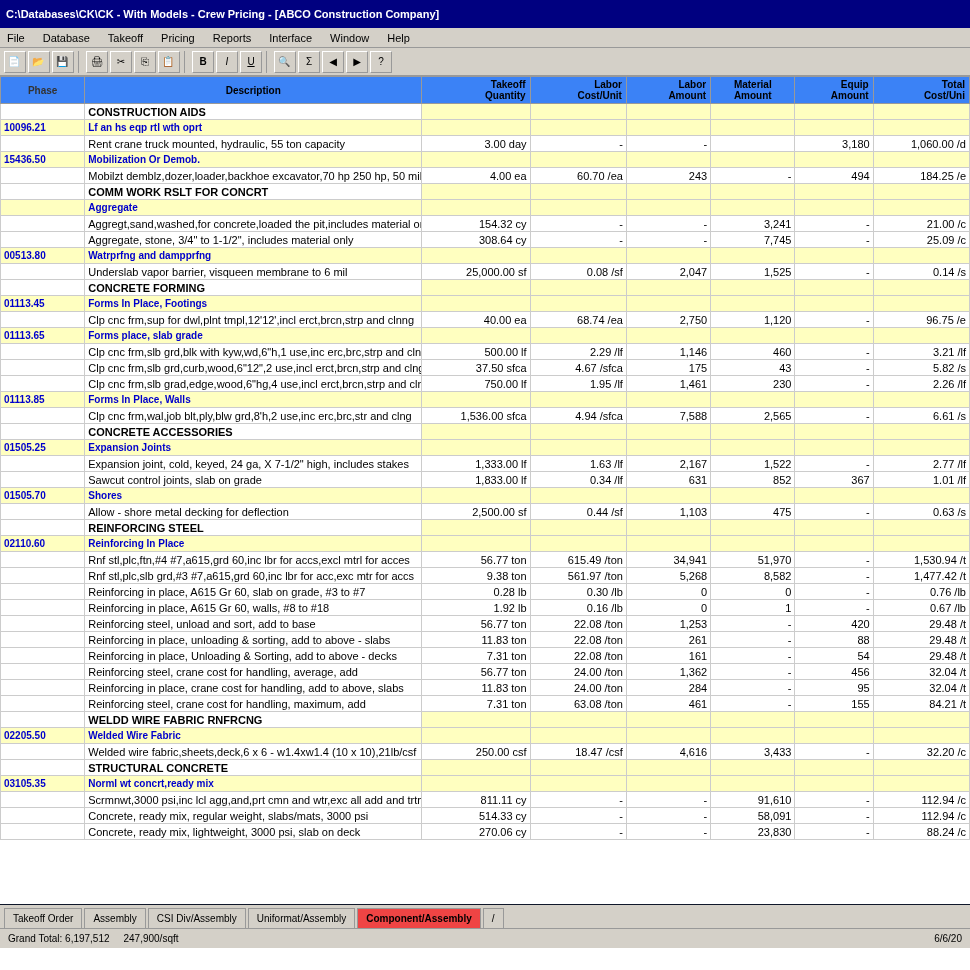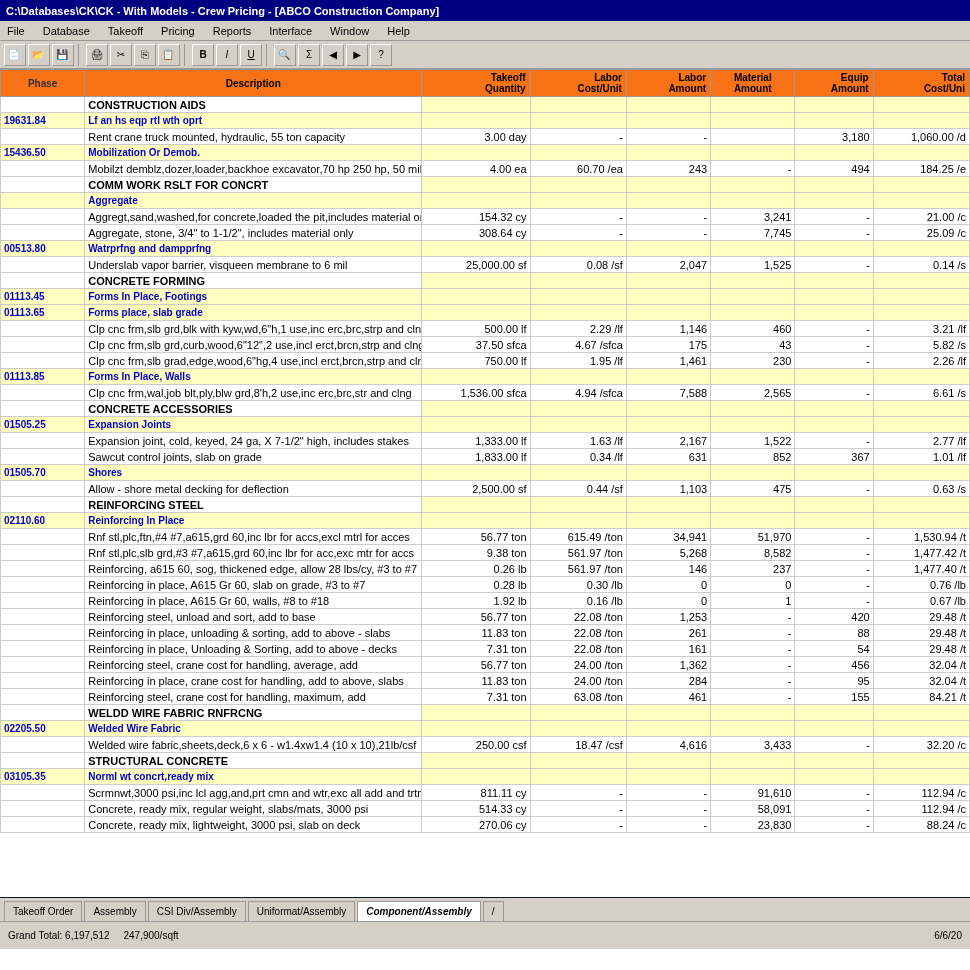--- a/index.html
+++ b/index.html
@@ -12,7 +12,7 @@
       padding: 3px 6px;
       font-size: 11px;
       font-weight: bold;
-      height: 21px;
+      height: 28px;
       display: flex;
       align-items: center;
     }

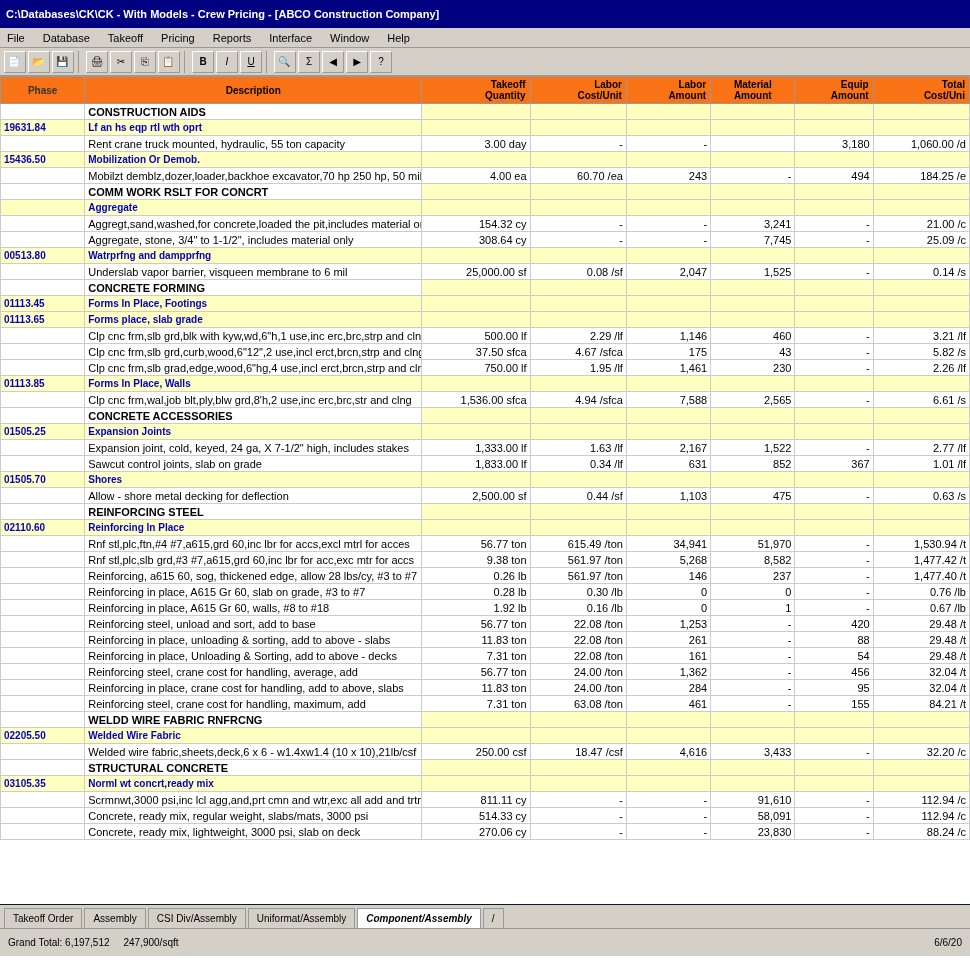--- a/index.html
+++ b/index.html
@@ -72,7 +72,7 @@
     
     
     thead th {
-      background: #f97316;
+      background: #3b82f6;
       border: 1px solid #999;
       padding: 2px 4px;
       text-align: center;

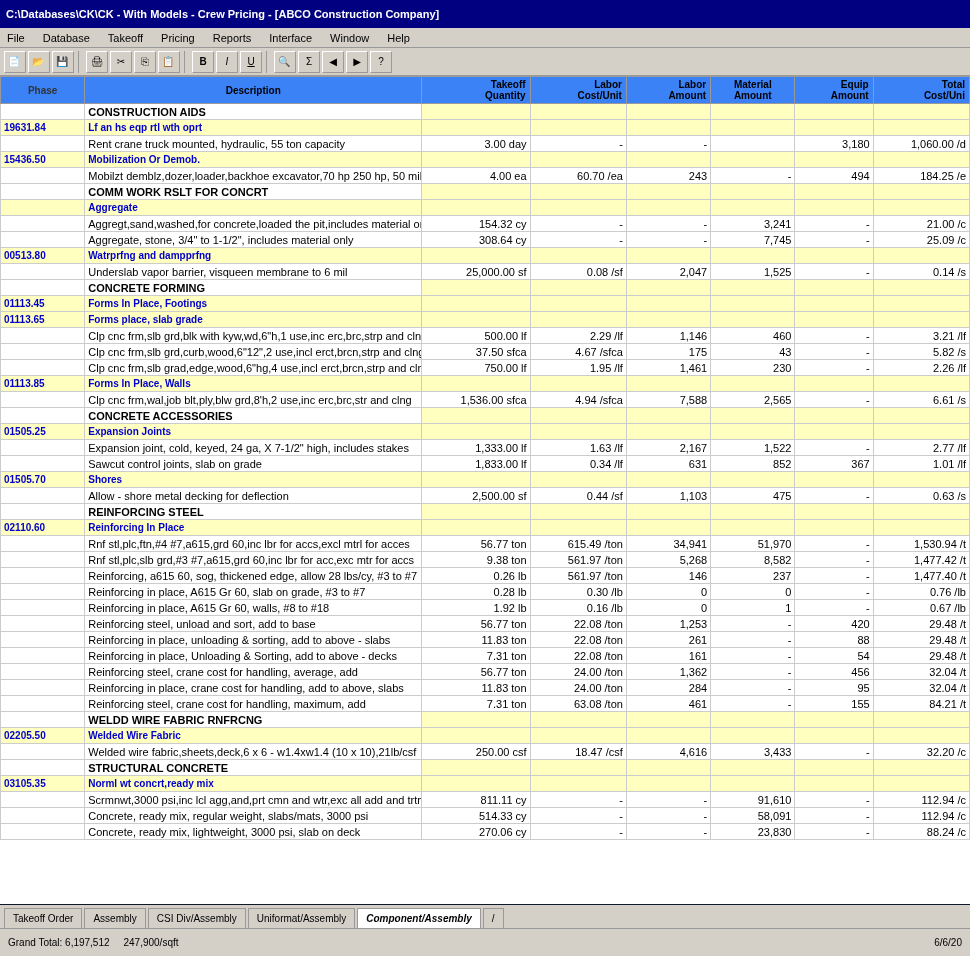--- a/index.html
+++ b/index.html
@@ -257,7 +257,7 @@
       <td class="col-tcu cell-yellow"></td>
     </tr>
         <tr class="row-phase-header">
-      <td class="col-phase phase-label">19631.84</td>
+      <td class="col-phase phase-label">10096.21</td>
       <td class="col-desc phase-label">Lf an hs eqp rtl wth oprt</td>
       <td class="col-takeoff cell-yellow"></td>
       <td class="col-lcu cell-yellow"></td>

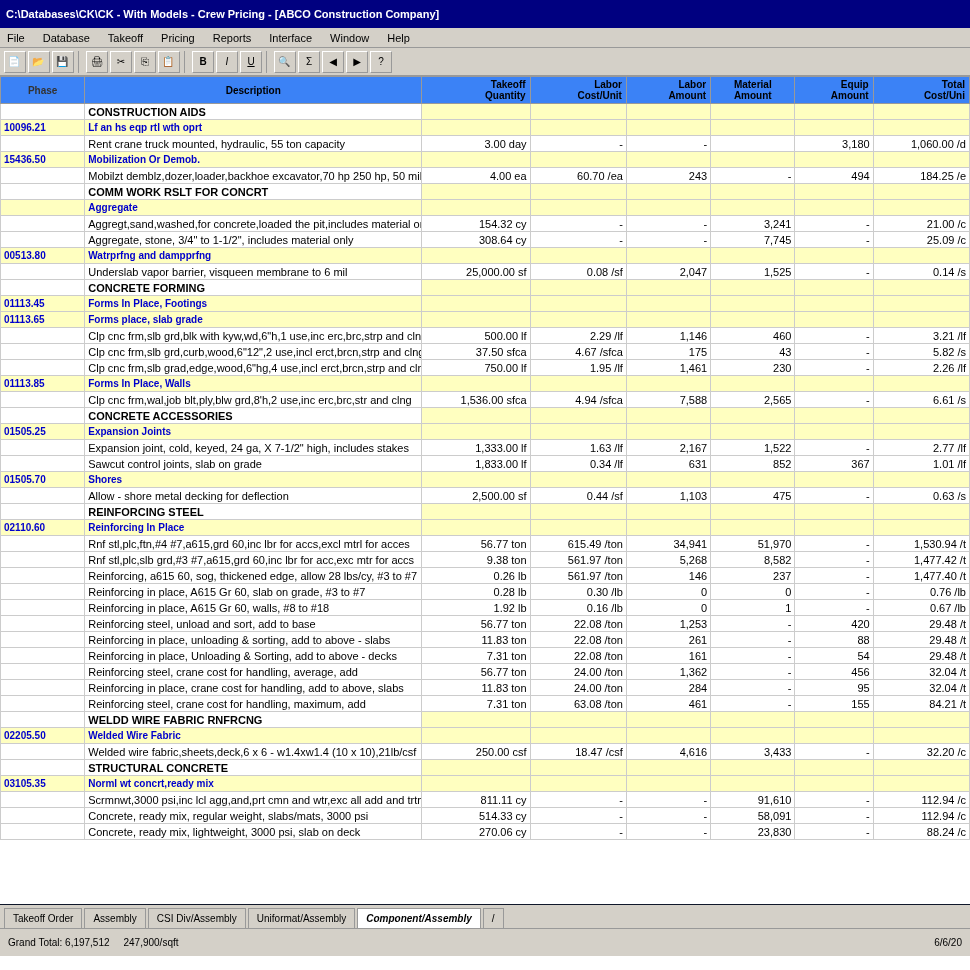--- a/index.html
+++ b/index.html
@@ -376,6 +376,16 @@
       <td class="col-ea cell-yellow"></td>
       <td class="col-tcu cell-yellow"></td>
     </tr>
+        <tr class="row-data">
+      <td class="col-phase"></td>
+      <td class="col-desc" style="max-width:280px;overflow:hidden;white-space:nowrap;">Clp cnc frm,sup for dwl,plnt tmpl,12'12',incl erct,brcn,strp and clnng</td>
+      <td class="col-takeoff num">40.00  ea</td>
+      <td class="col-lcu num">68.74 /ea</td>
+      <td class="col-la num">2,750</td>
+      <td class="col-ma num">1,120</td>
+      <td class="col-ea num">-</td>
+      <td class="col-tcu num">96.75 /e</td>
+    </tr>
         <tr class="row-phase-header">
       <td class="col-phase phase-label">01113.65</td>
       <td class="col-desc phase-label">Forms place, slab grade</td>

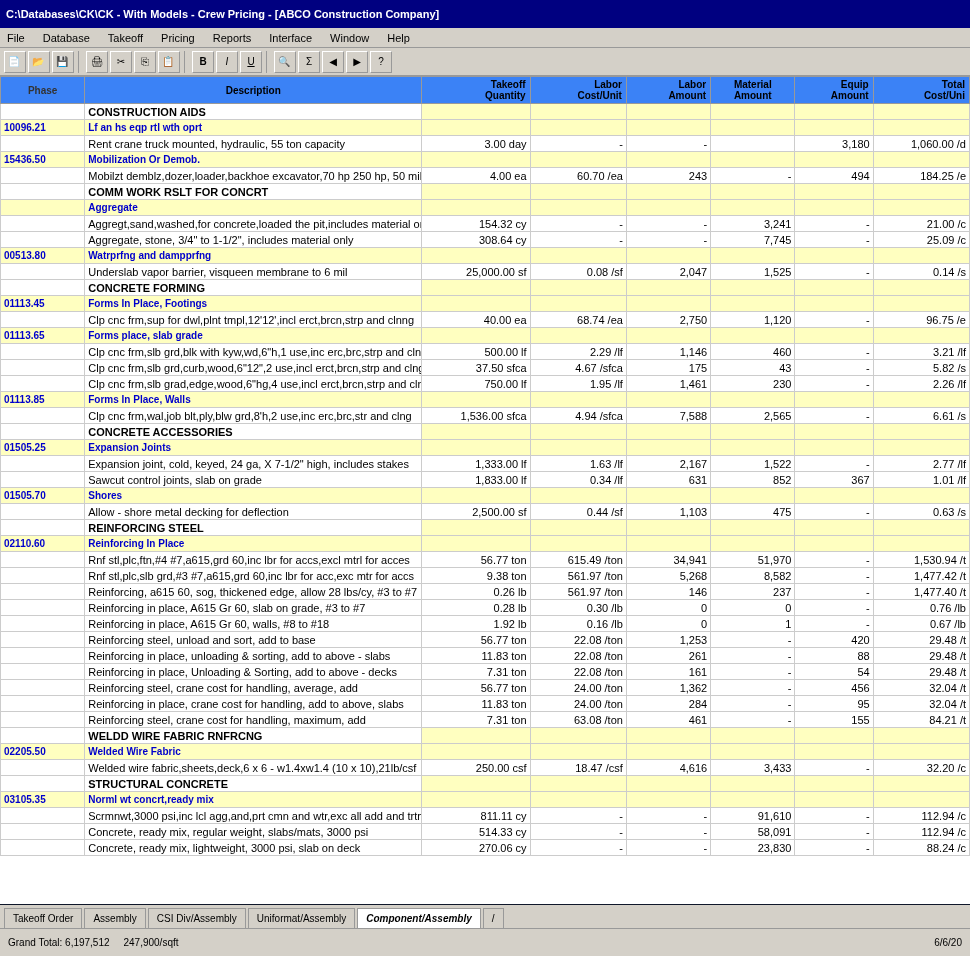--- a/index.html
+++ b/index.html
@@ -548,16 +548,6 @@
     </tr>
         <tr class="row-data">
       <td class="col-phase"></td>
-      <td class="col-desc" style="max-width:280px;overflow:hidden;white-space:nowrap;">Reinforcing, a615 60, sog, thickened edge, allow 28 lbs/cy, #3 to #7</td>
-      <td class="col-takeoff num">0.26  lb</td>
-      <td class="col-lcu num">561.97 /ton</td>
-      <td class="col-la num">146</td>
-      <td class="col-ma num">237</td>
-      <td class="col-ea num">-</td>
-      <td class="col-tcu num">1,477.40 /t</td>
-    </tr>
-        <tr class="row-data">
-      <td class="col-phase"></td>
       <td class="col-desc" style="max-width:280px;overflow:hidden;white-space:nowrap;">Reinforcing in place, A615 Gr 60, slab on grade, #3 to #7</td>
       <td class="col-takeoff num">0.28  lb</td>
       <td class="col-lcu num">0.30 /lb</td>

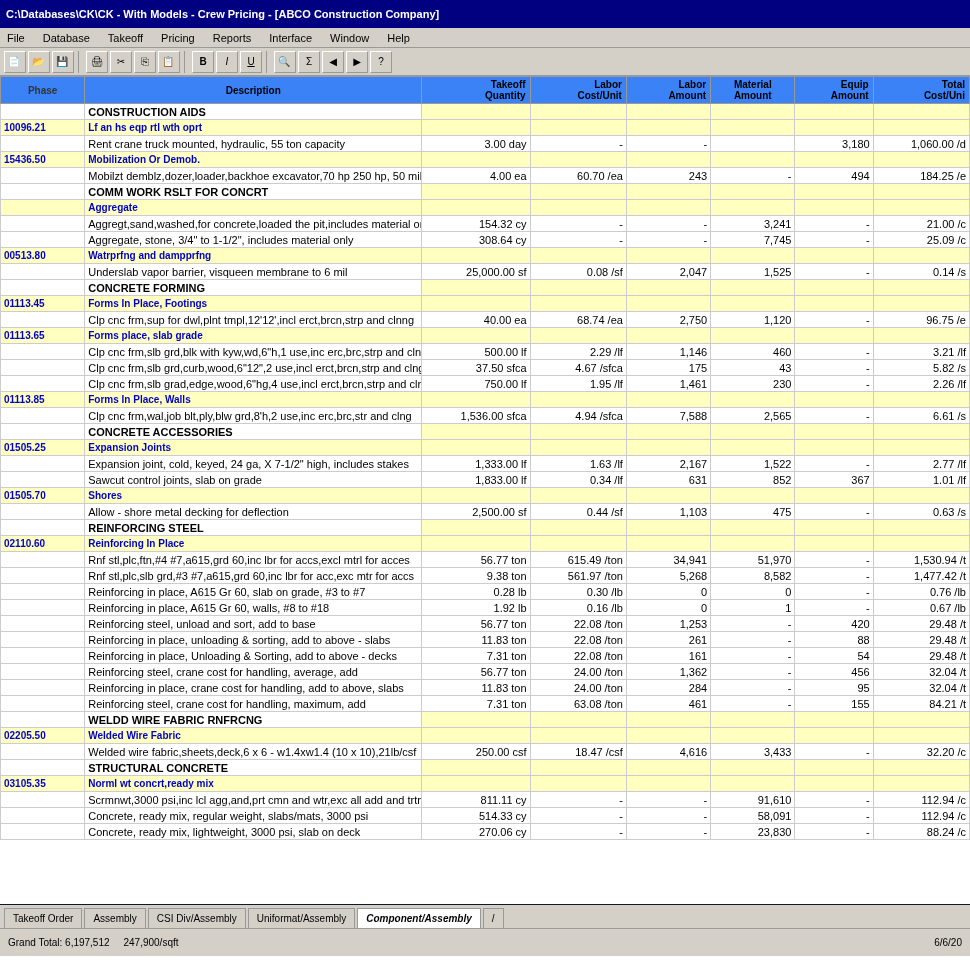--- a/index.html
+++ b/index.html
@@ -163,9 +163,8 @@
       align-items: center;
     }
     .tab.active {
-      background: #ffffff;
+      background: #ef4444;
       font-weight: bold;
-      font-style: italic;
     }
     
     

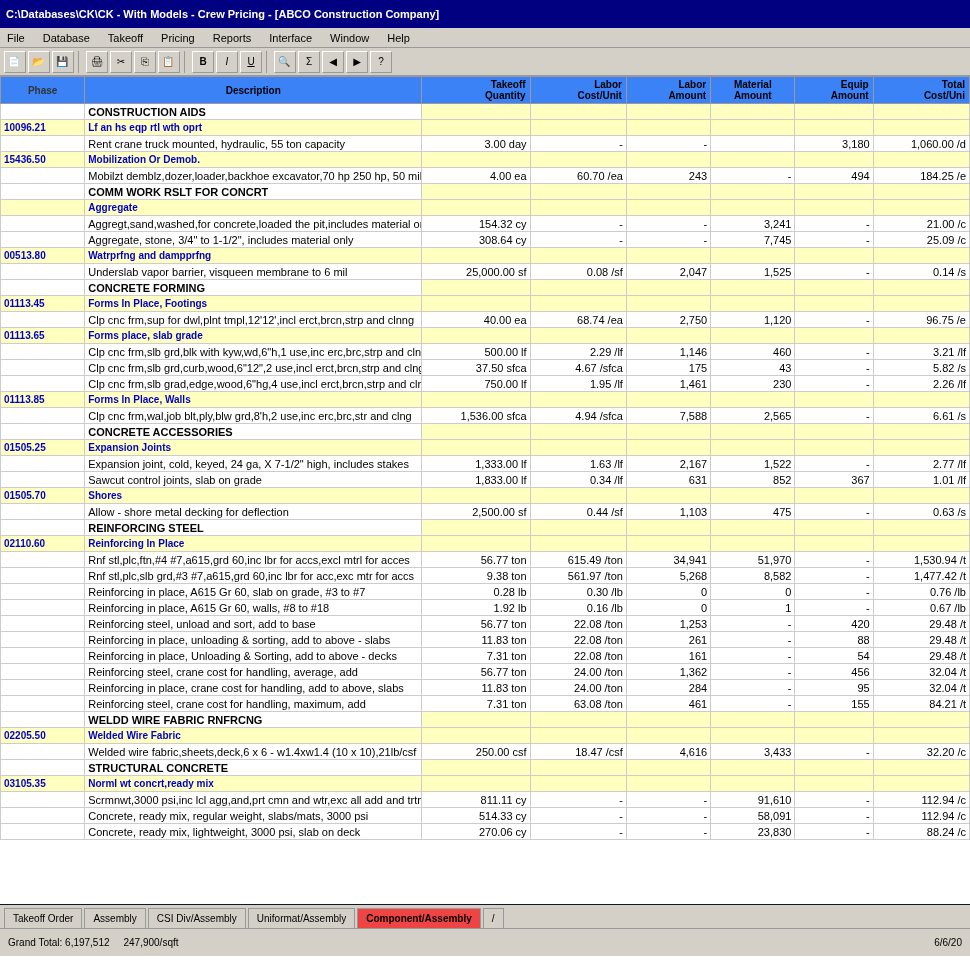--- a/index.html
+++ b/index.html
@@ -171,7 +171,7 @@
     #status-bar {
       background: #d4d0c8;
       border-top: 1px solid #999;
-      height: 28px;
+      height: 20px;
       display: flex;
       align-items: center;
       padding: 0 8px;

